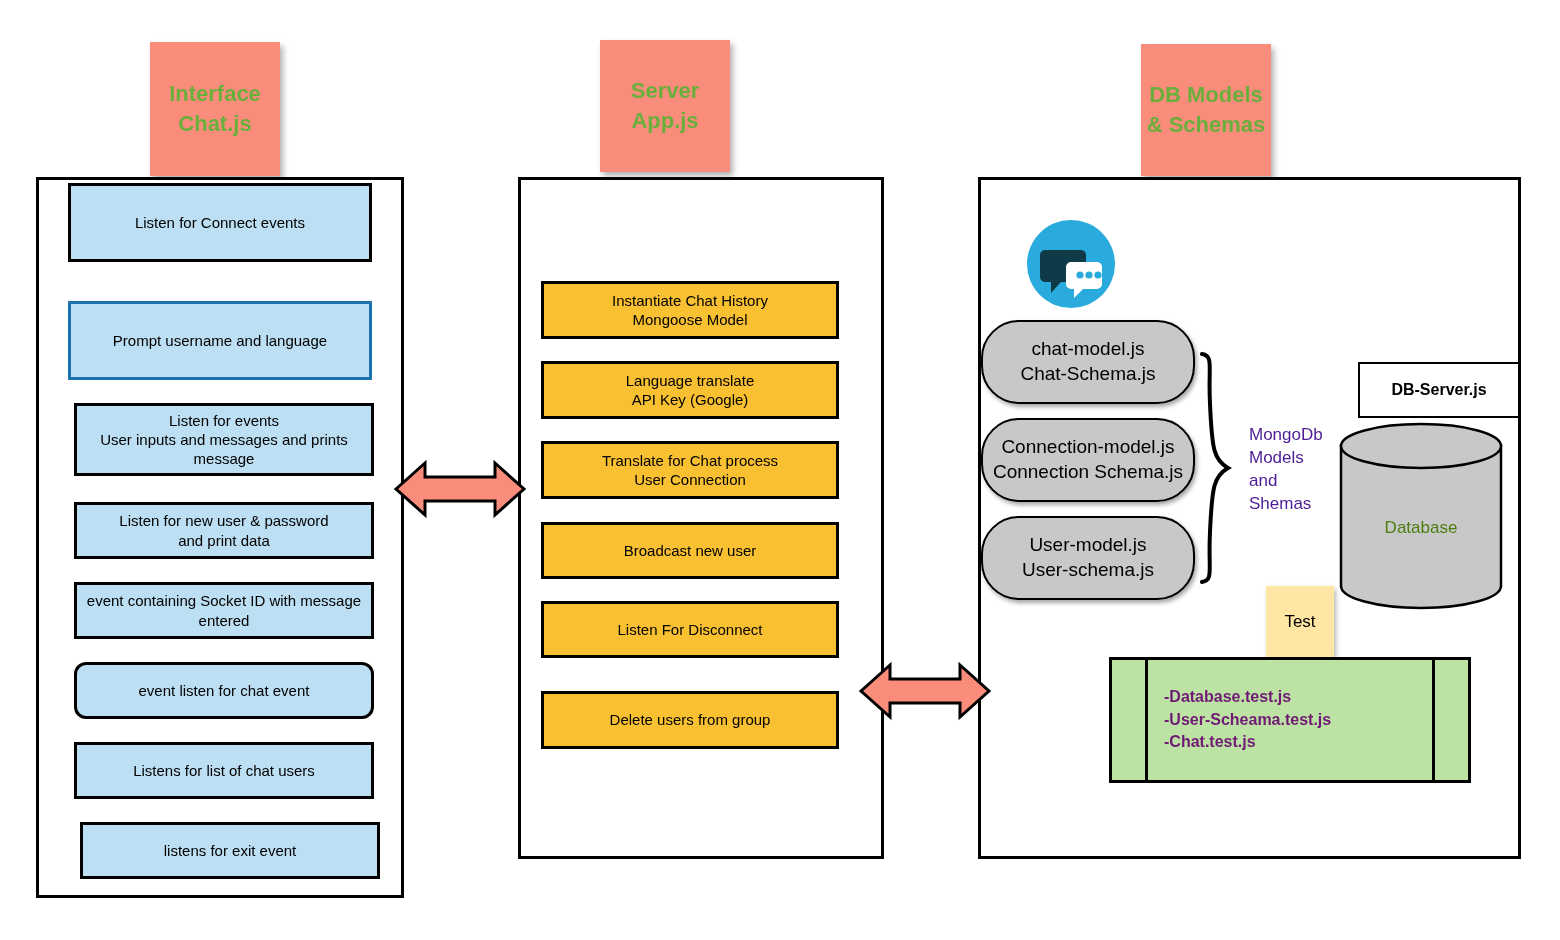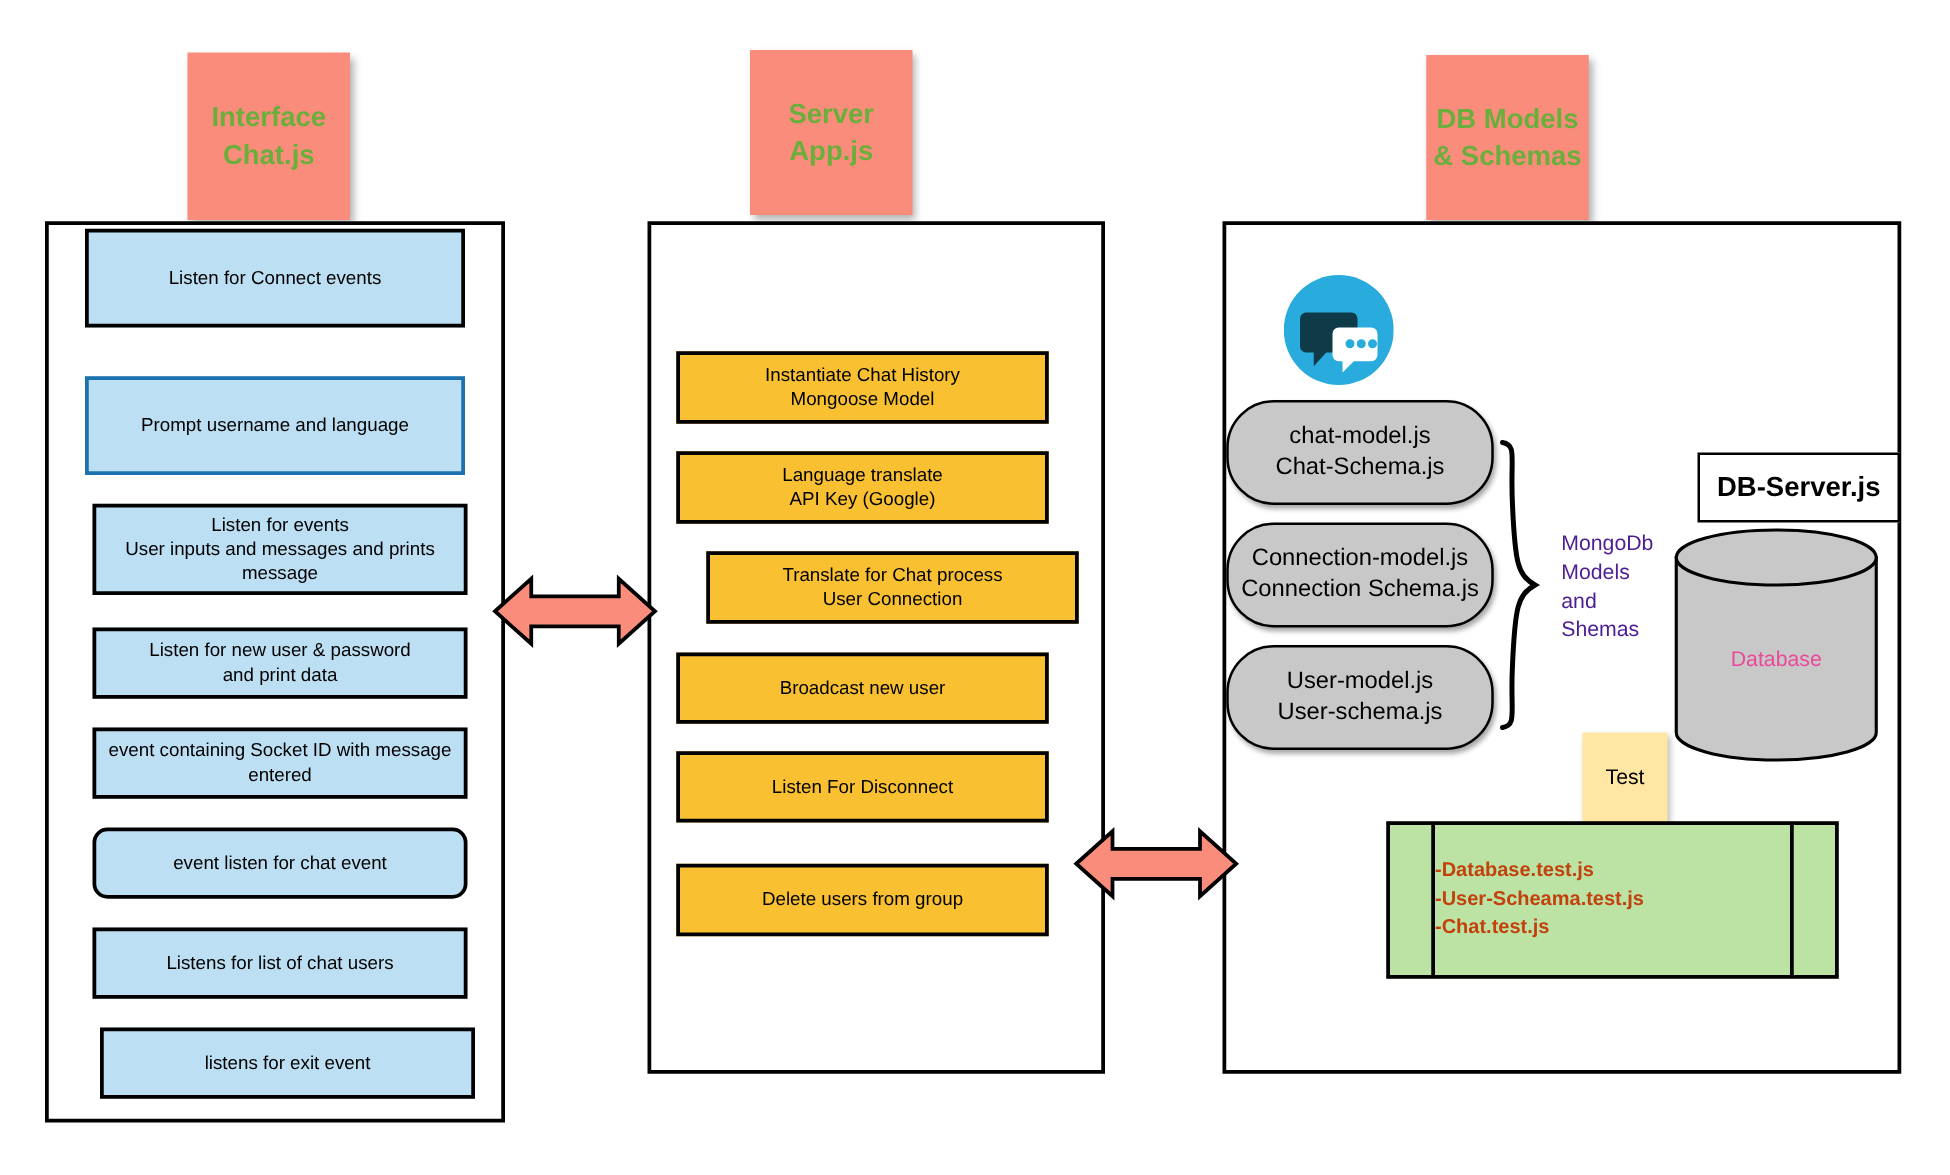--- a/index.html
+++ b/index.html
@@ -114,7 +114,7 @@
     display: flex;
     align-items: center;
     justify-content: center;
-    font-size: 22px;
+    font-size: 16px;
     font-weight: bold;
   }
 

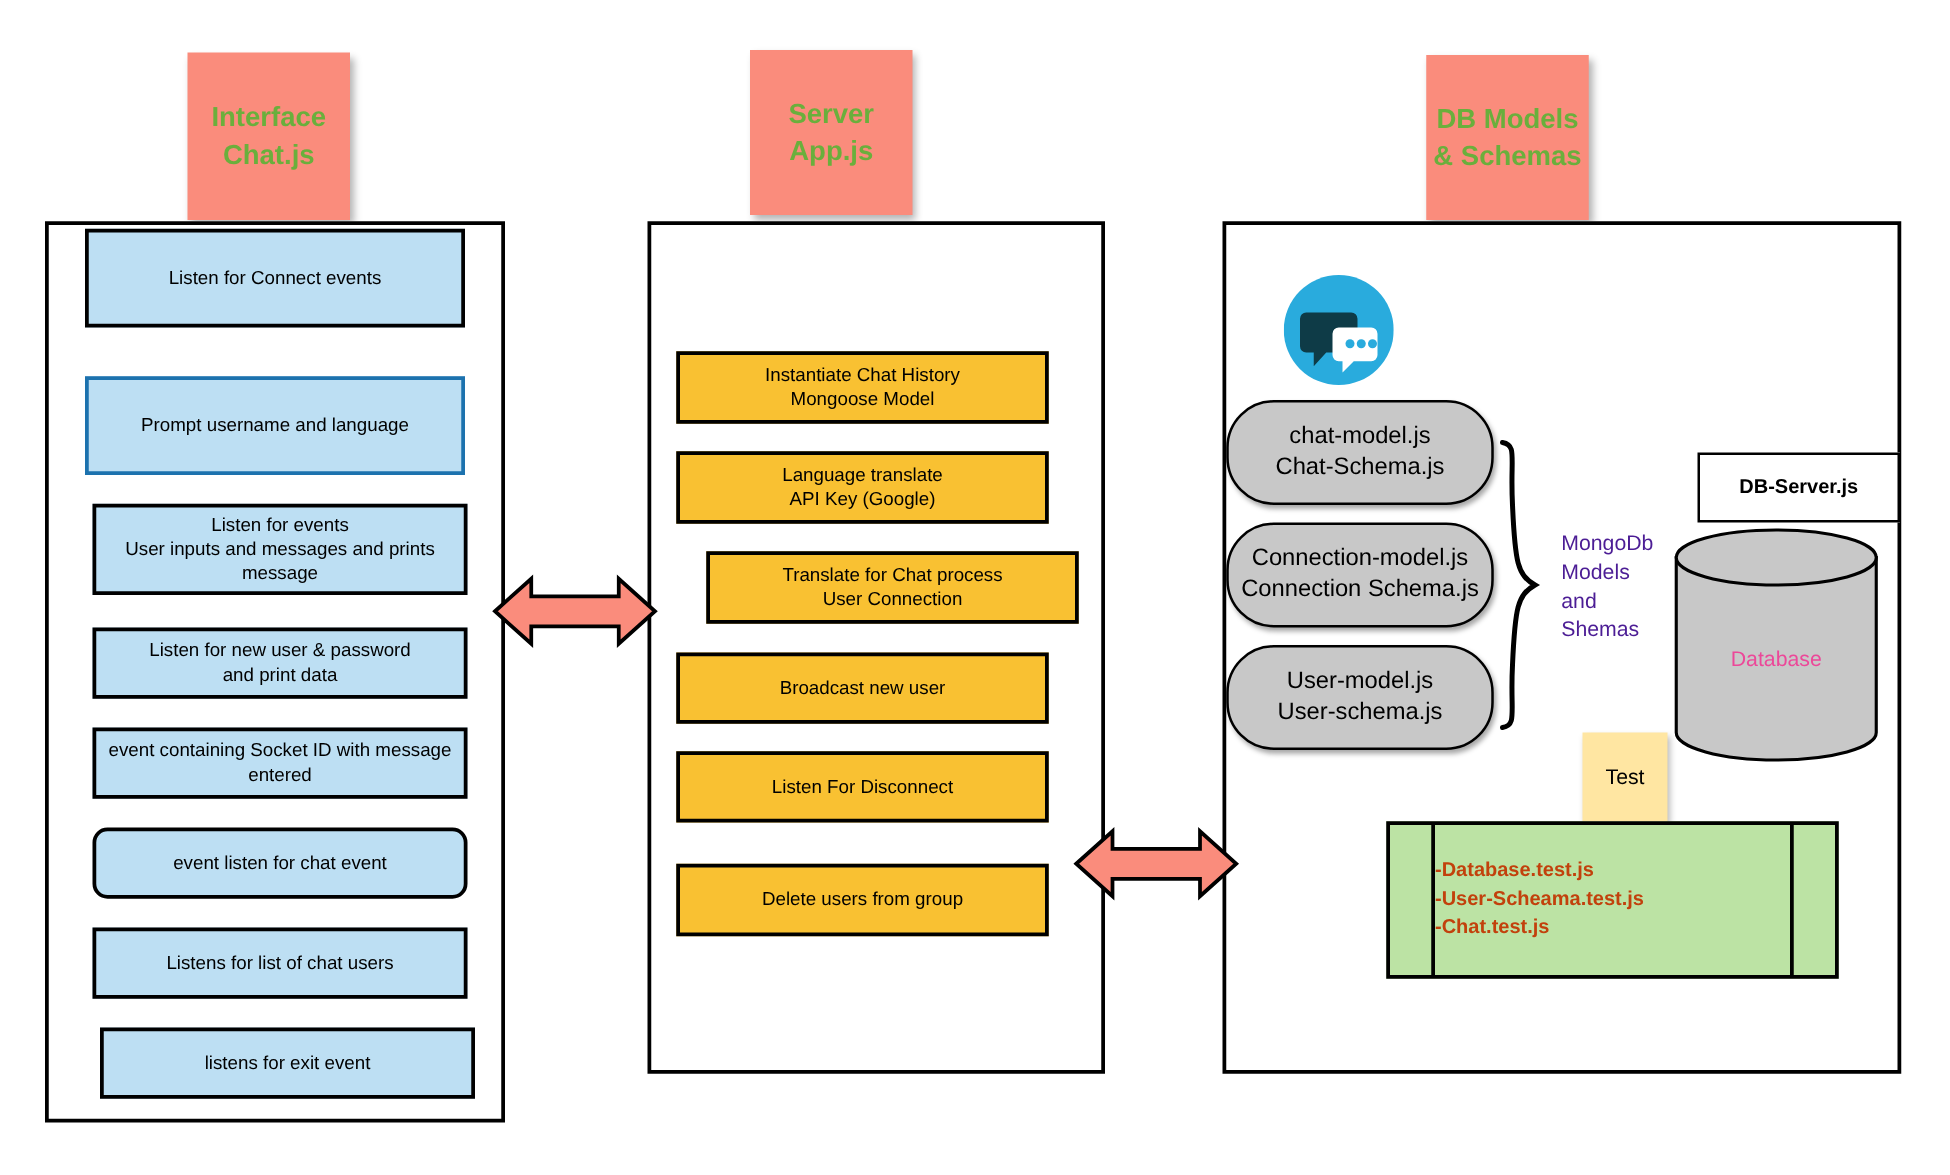--- a/index.html
+++ b/index.html
@@ -218,7 +218,7 @@
   <div class="pbox orange" style="left:541px; top:361px; width:298px; height:58px;">Language translate
 API Key (Google)</div>
 
-  <div class="pbox orange" style="left:541px; top:441px; width:298px; height:58px;margin-left:24px;">Translate for Chat process
+  <div class="pbox orange" style="left:541px; top:441px; width:298px; height:58px;">Translate for Chat process
 User Connection</div>
 
   <div class="pbox orange" style="left:541px; top:522px; width:298px; height:57px;">Broadcast new user</div>

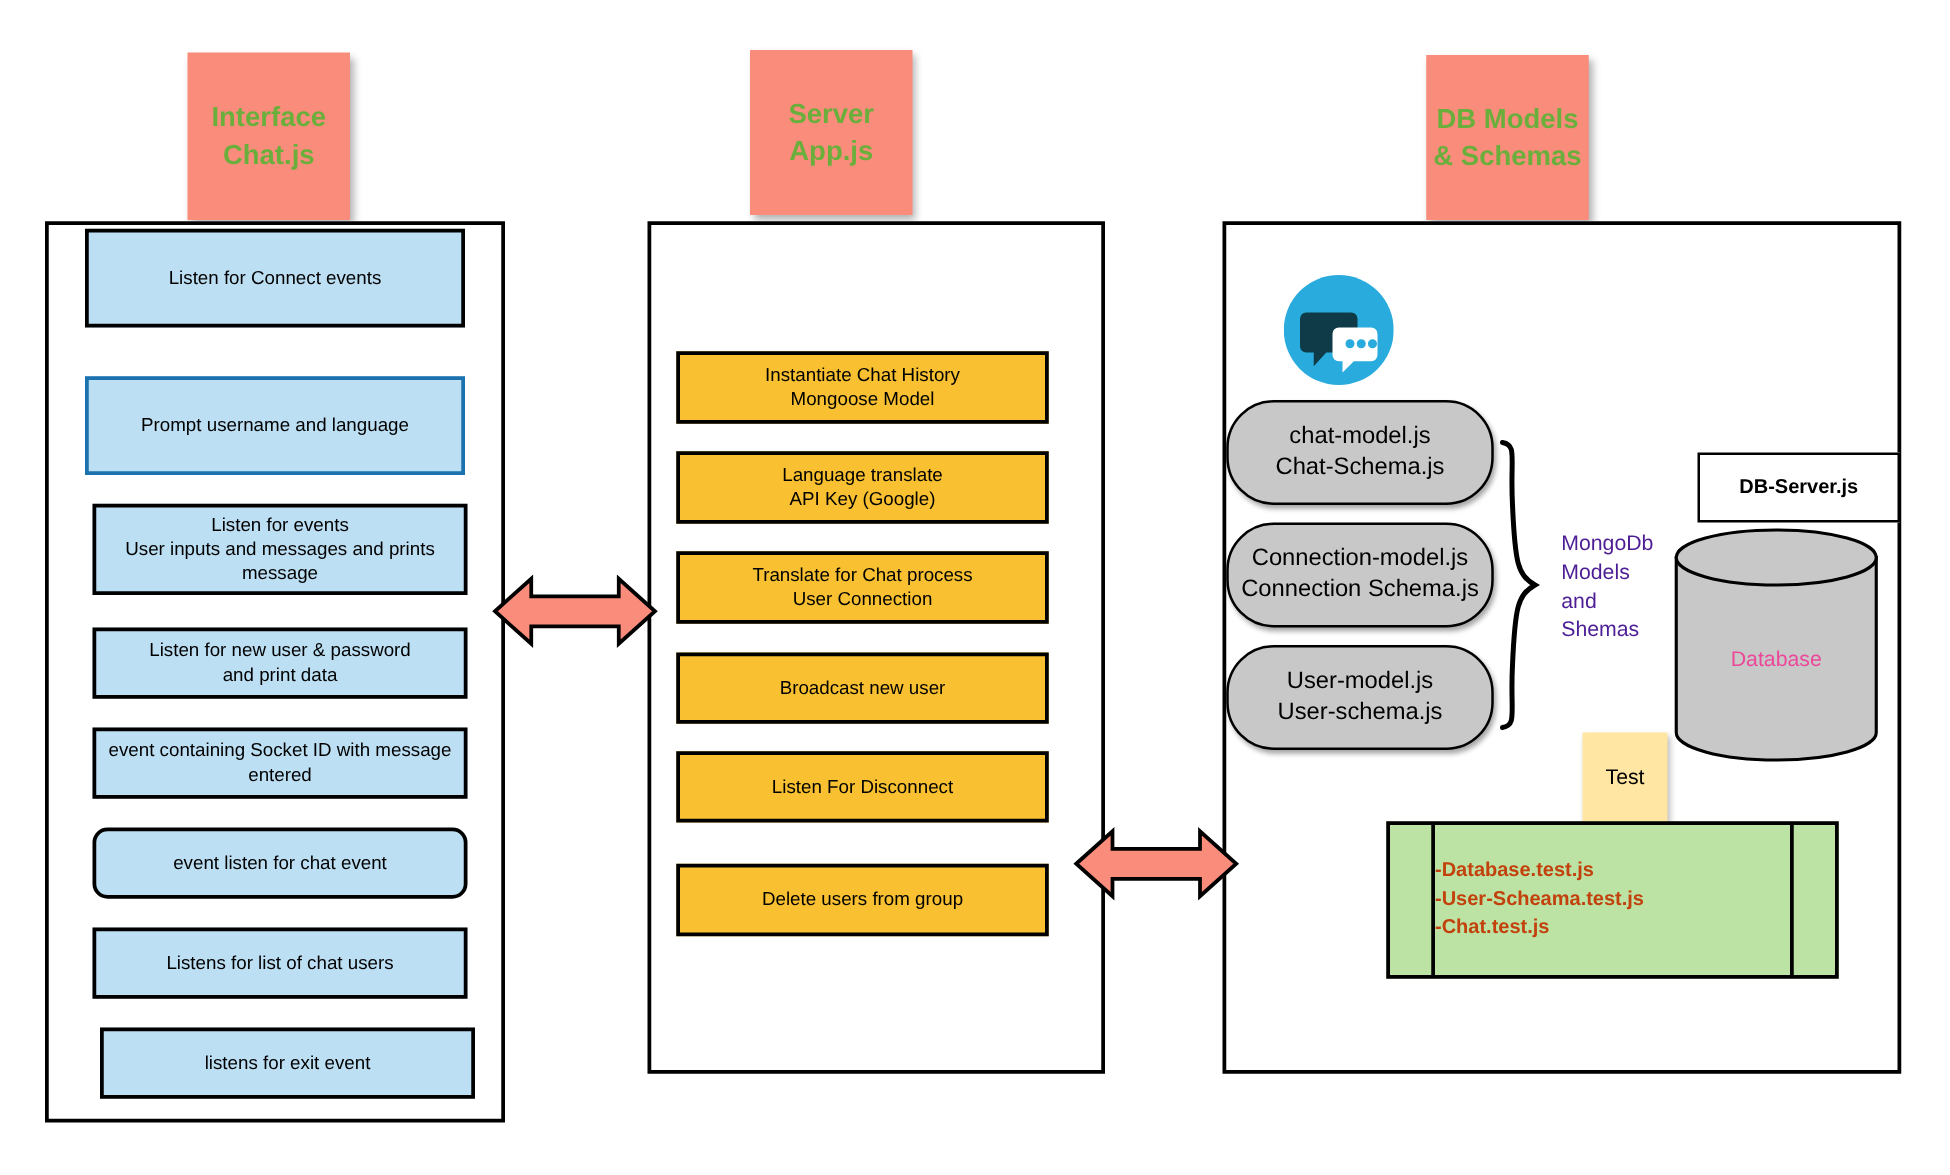--- a/index.html
+++ b/index.html
@@ -126,7 +126,7 @@
     width: 166px;
     text-align: center;
     font-size: 17px;
-    color: #ec4899;
+    color: #4d7c0f;
   }
 
   

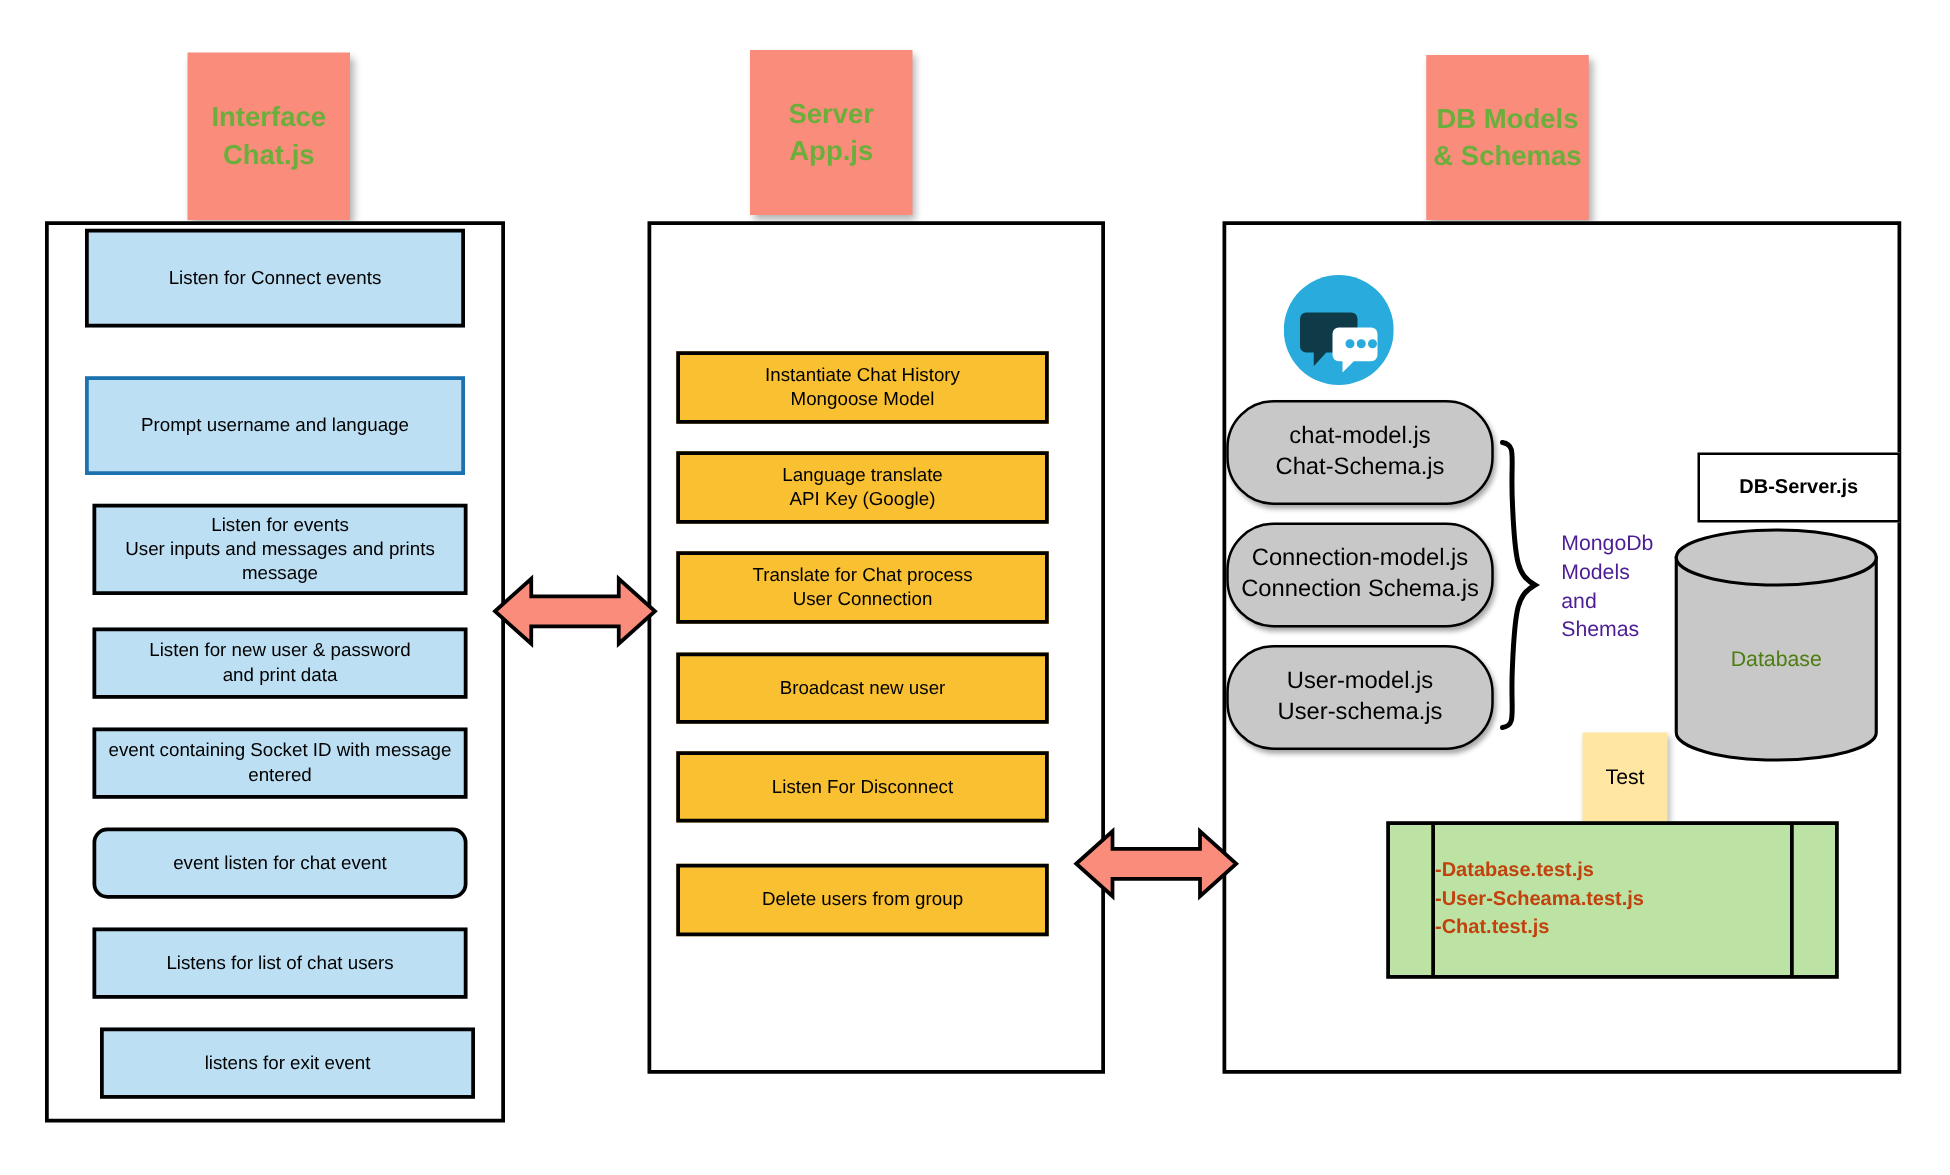--- a/index.html
+++ b/index.html
@@ -168,11 +168,12 @@
     flex: 1;
     display: flex;
     align-items: center;
+    padding-left: 16px;
     font-size: 16px;
     font-weight: bold;
     line-height: 1.42;
     white-space: pre-line;
-    color: #c2410c;
+    color: #701a75;
   }
 </style>
 </head>

